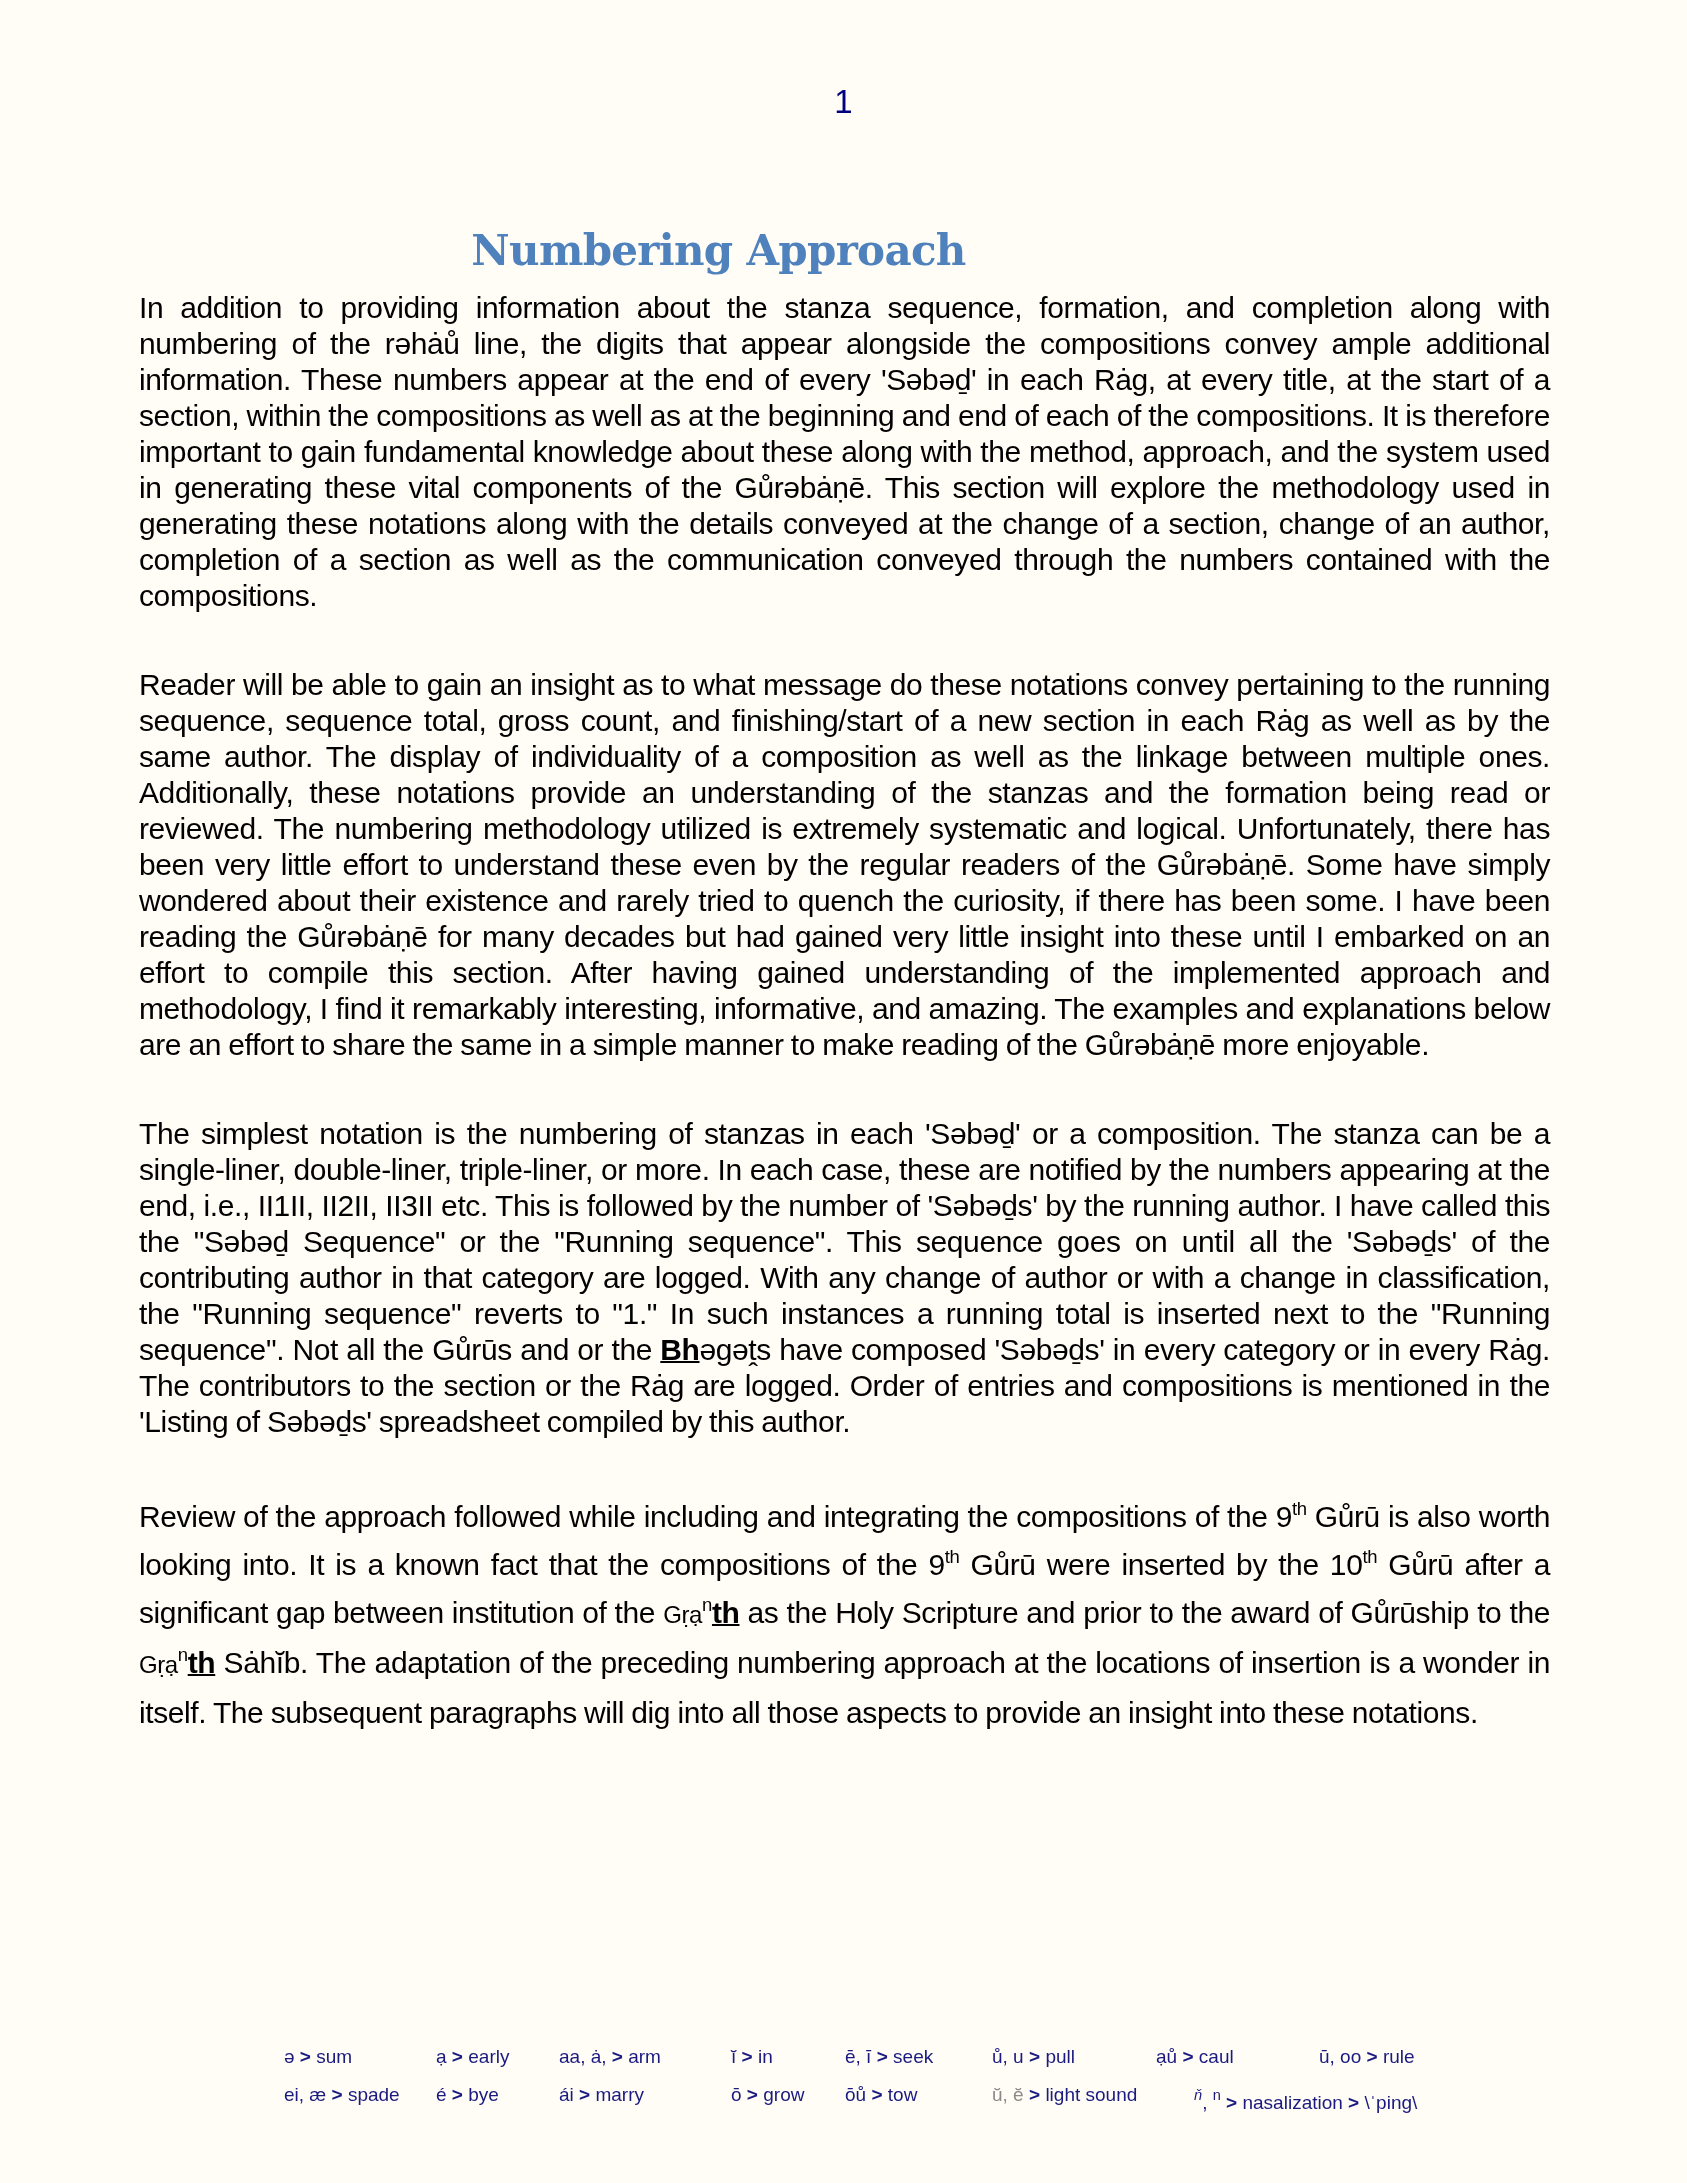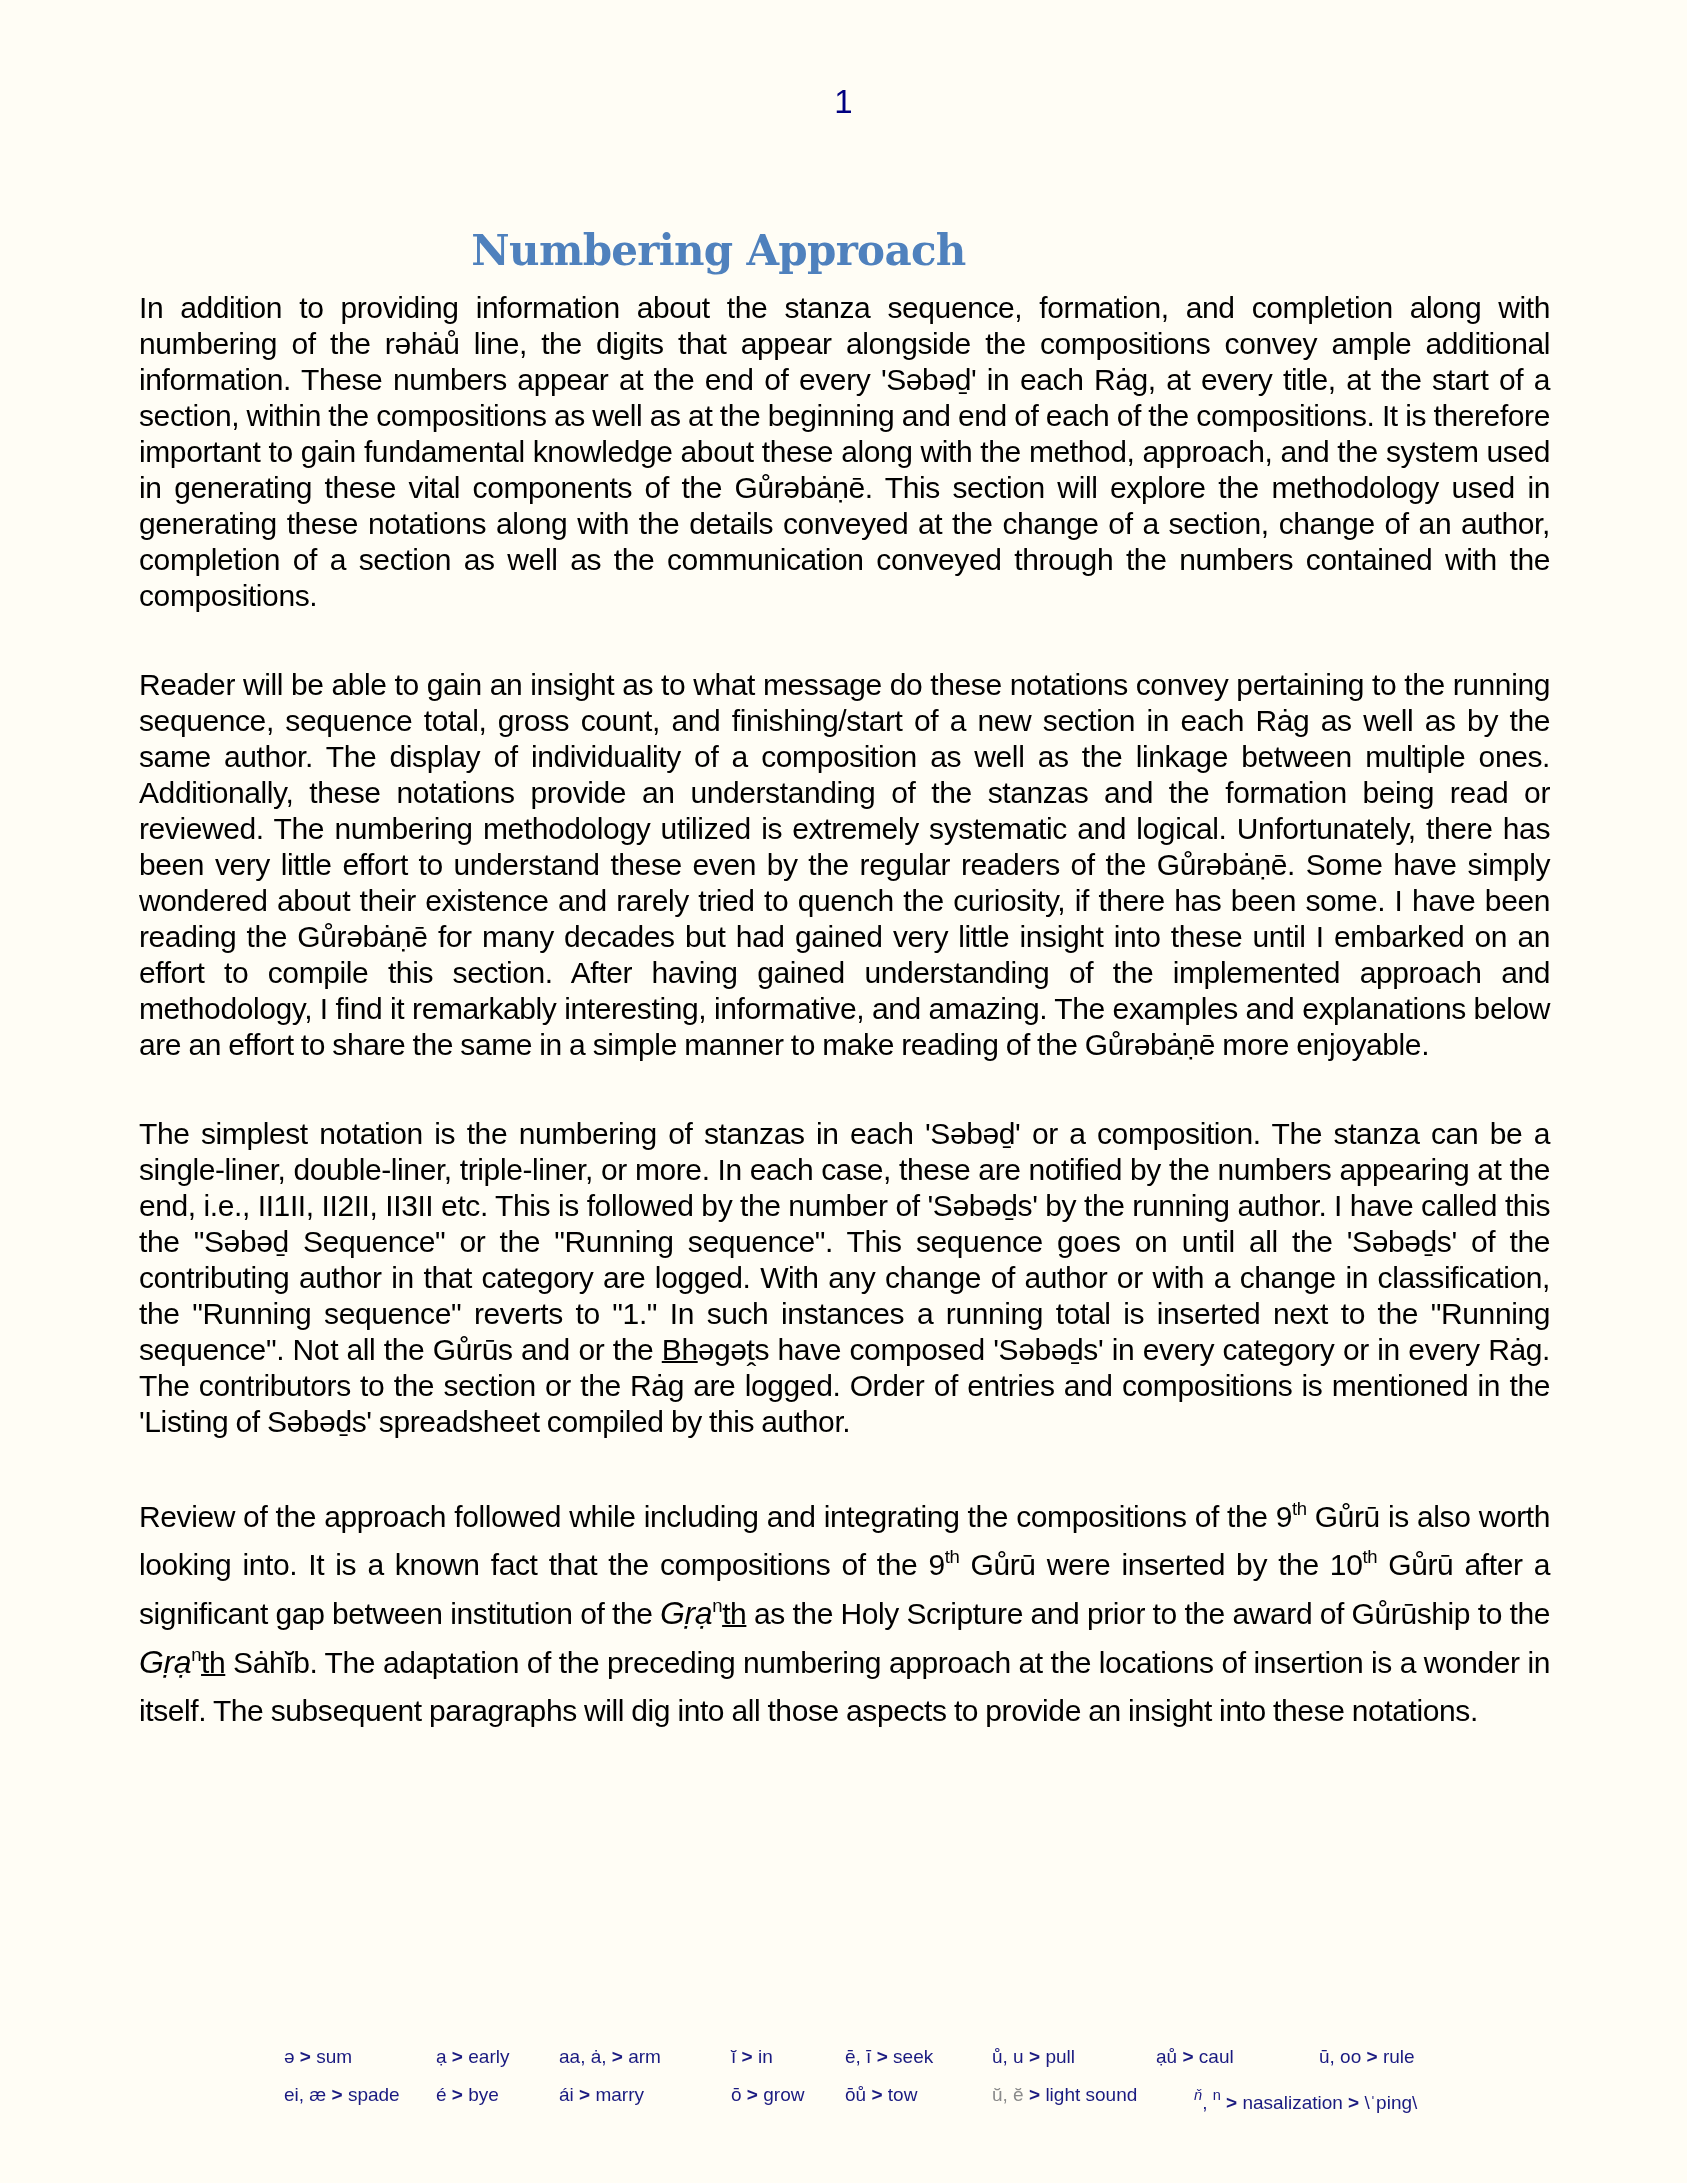--- a/index.html
+++ b/index.html
@@ -59,6 +59,7 @@
   .underline {
     text-decoration: underline;
     text-decoration-thickness: 2px;
+    font-weight: bold;
   }
   .small-caps {
     font-size: 32px;

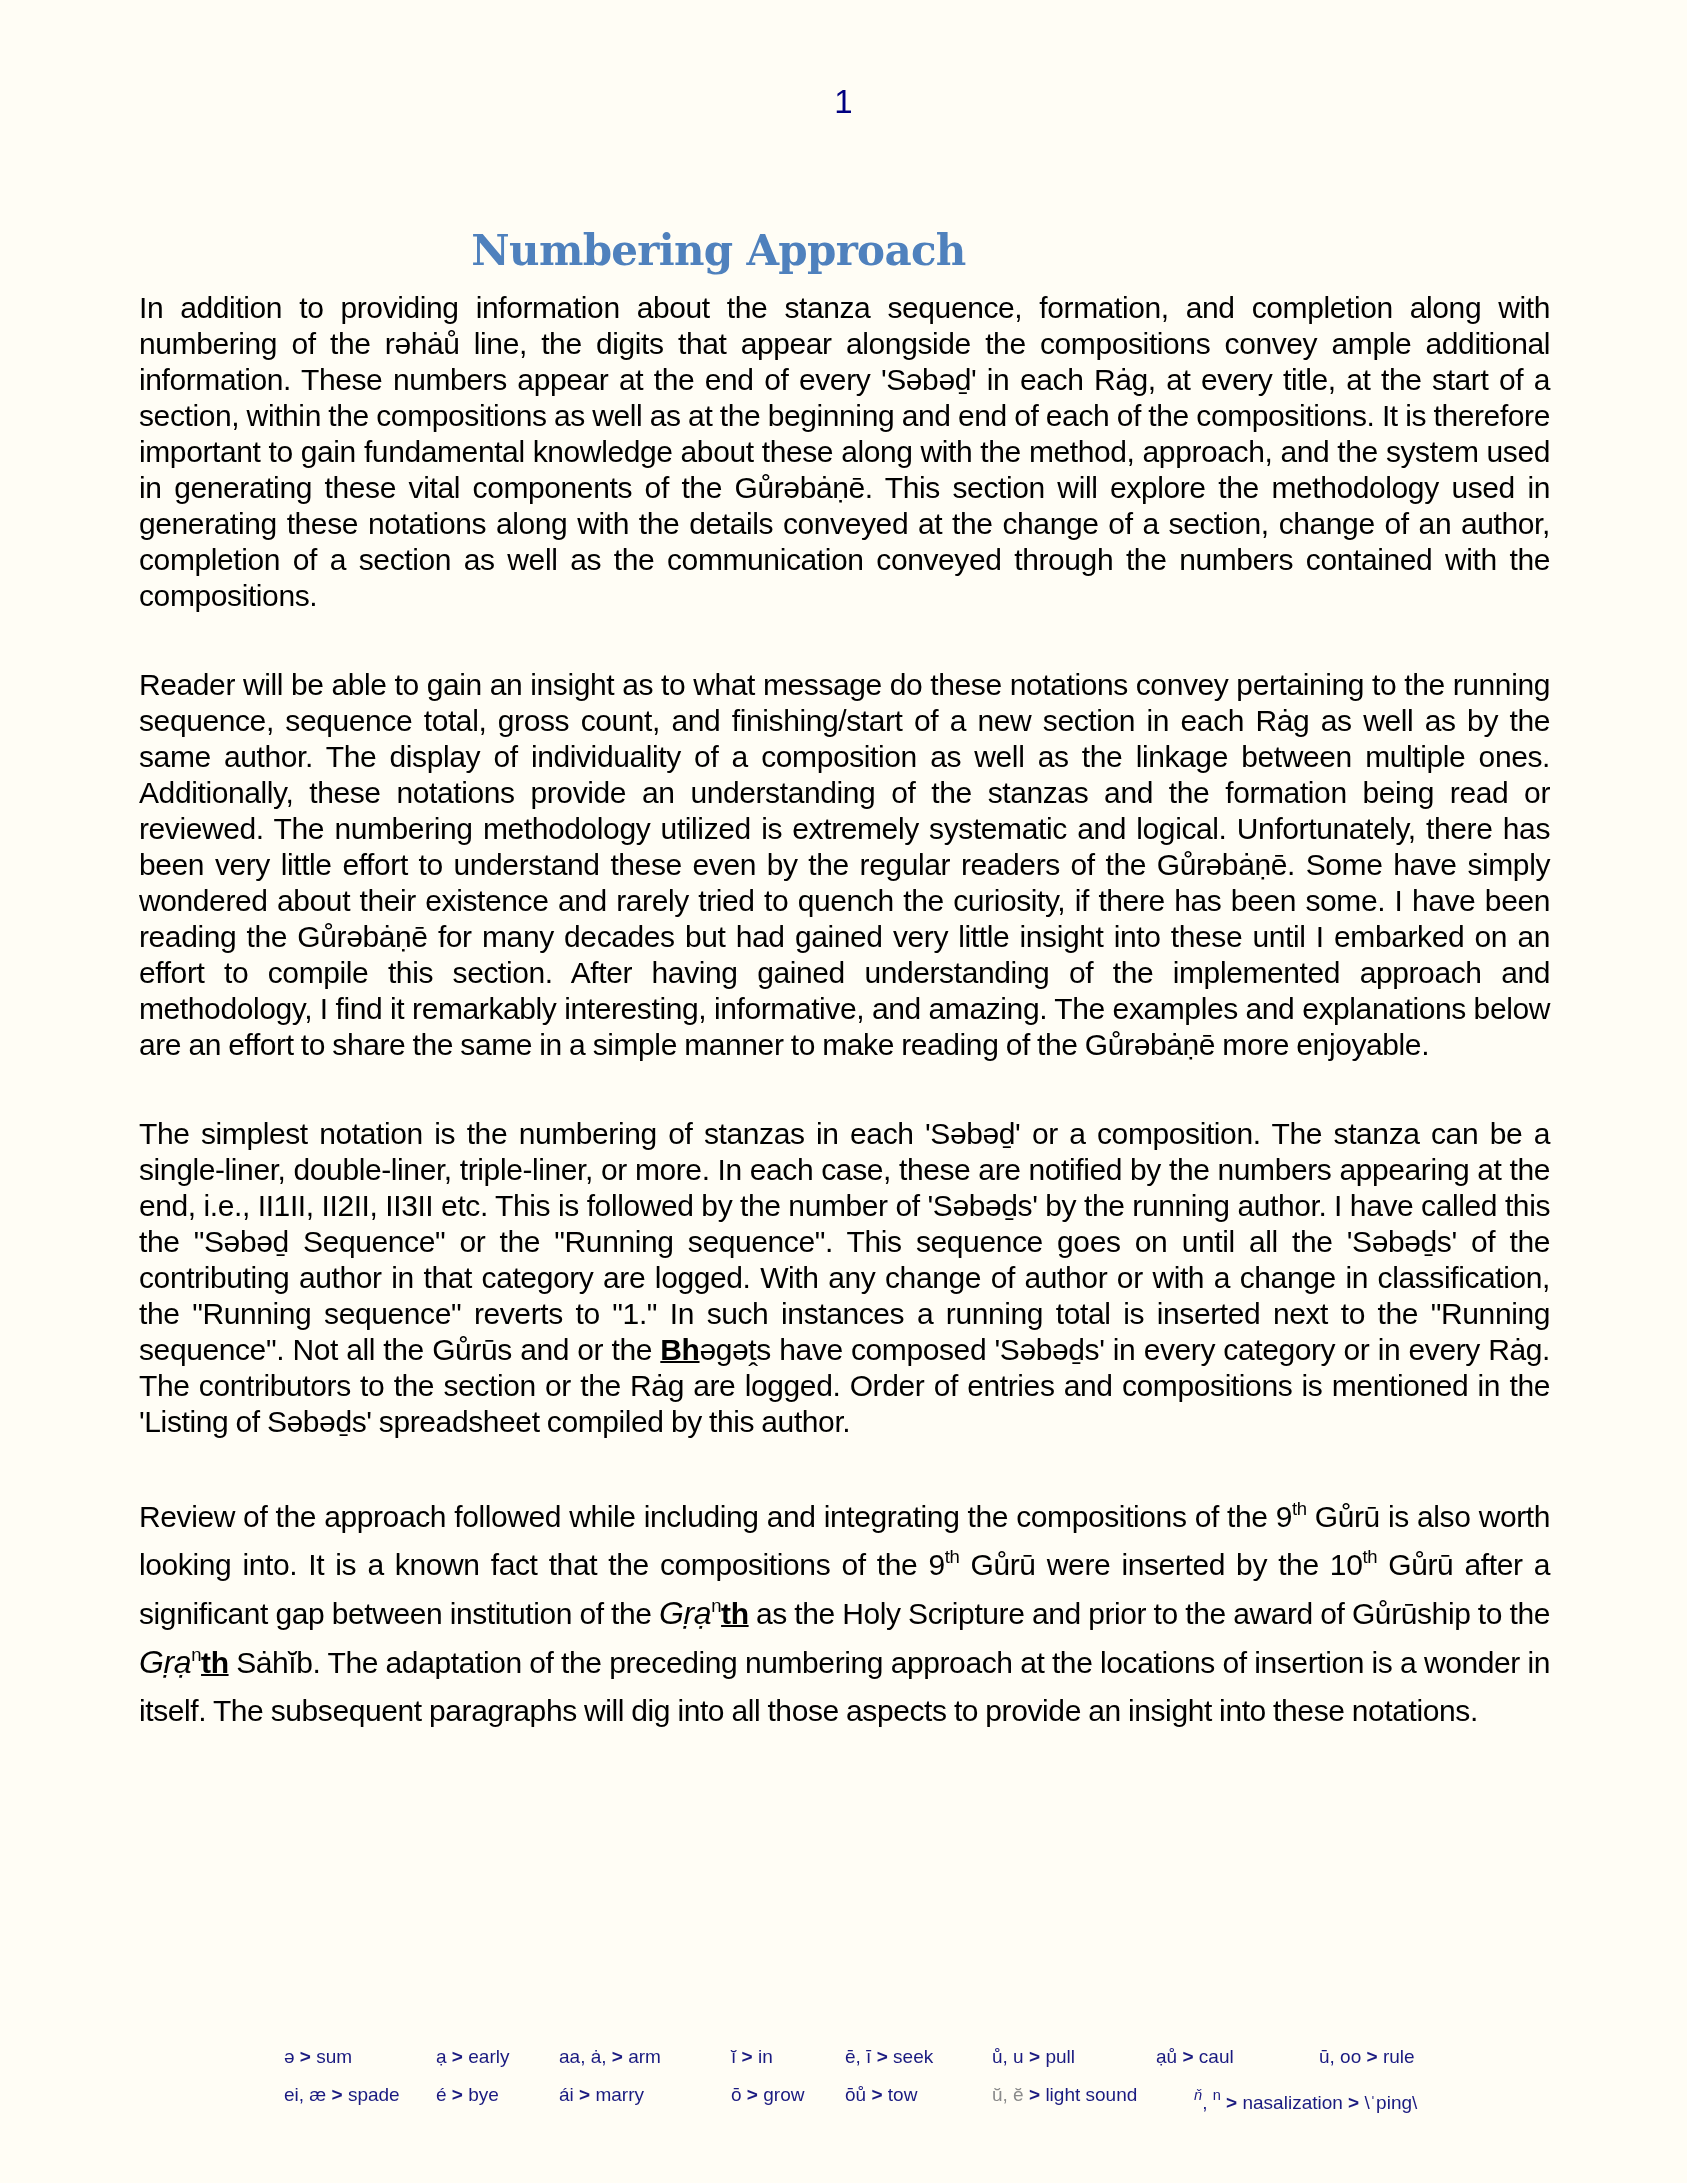--- a/index.html
+++ b/index.html
@@ -62,8 +62,7 @@
     font-weight: bold;
   }
   .small-caps {
-    font-size: 32px;
-    font-style: italic;
+    font-size: 24px;
   }
   sup {
     font-size: 18.5px;

